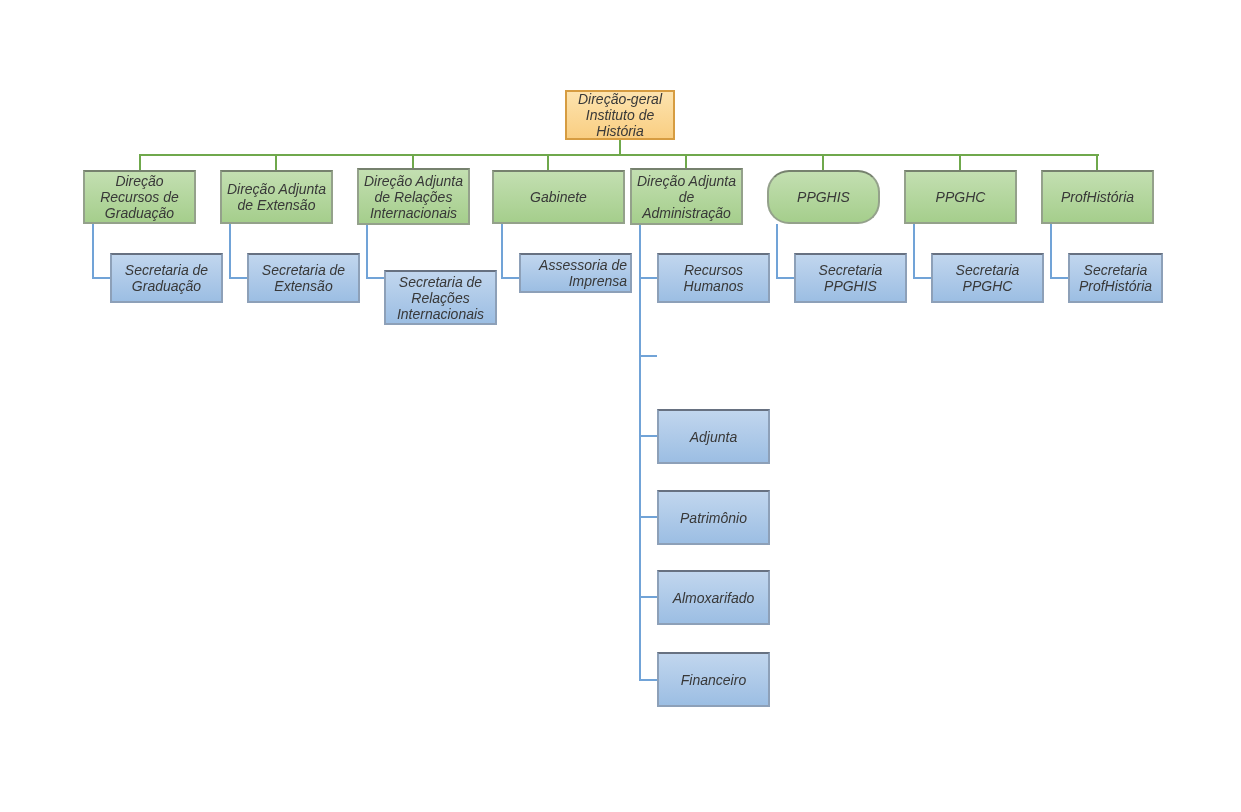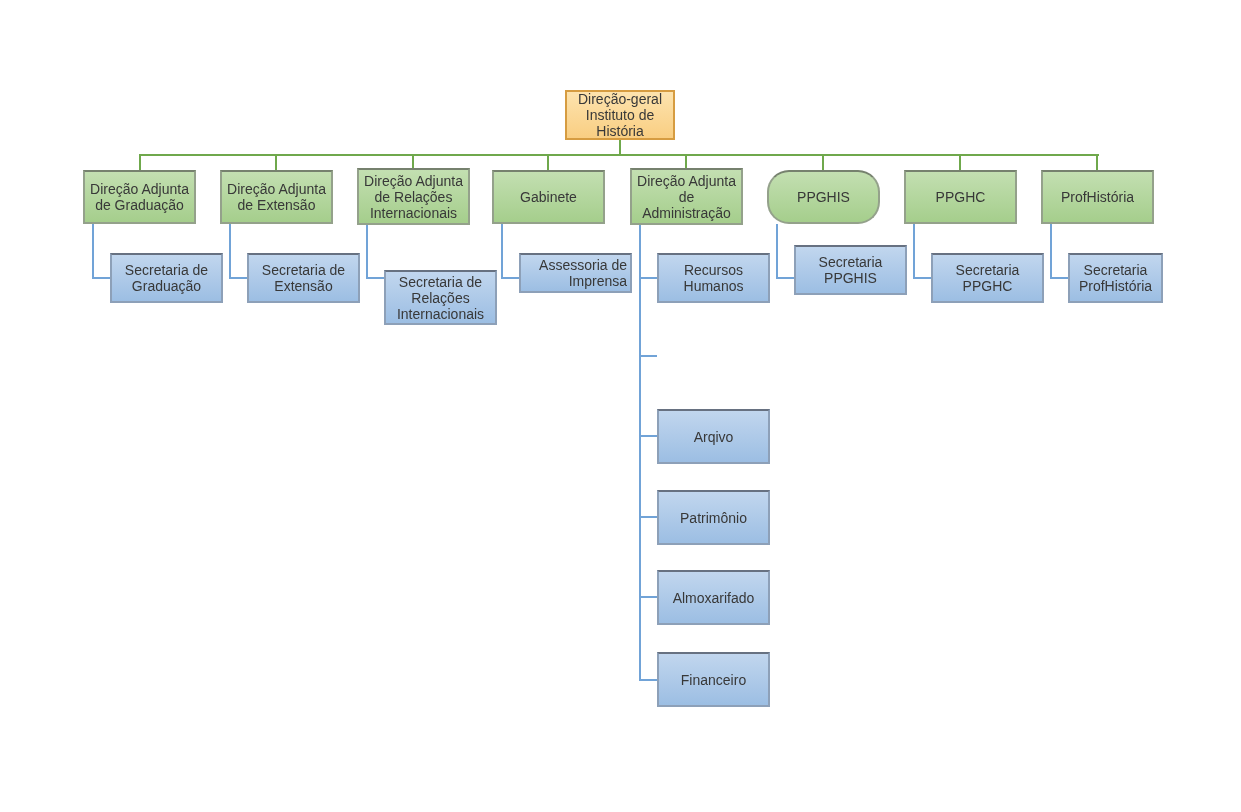--- a/index.html
+++ b/index.html
@@ -22,6 +22,7 @@
     line-height: 16px;
     color: #383838;
     padding: 9px 3px;
+    font-style: italic;
   }
   .node.orange {
     background: linear-gradient(180deg, var(--root-fill-top, #FDE3AE) 0%, var(--root-fill-bottom, #F9CE82) 100%);

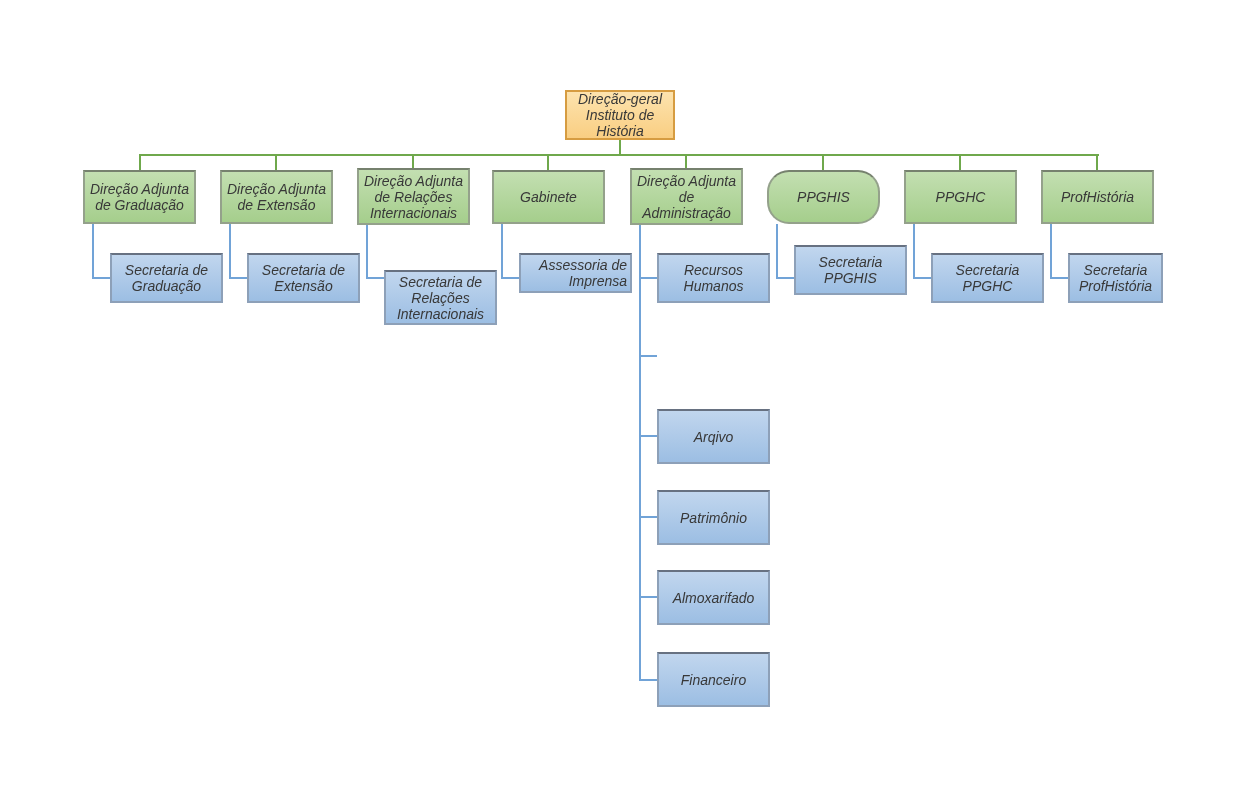--- a/index.html
+++ b/index.html
@@ -89,7 +89,7 @@
 
   <div class="node orange" style="left:565px; top:90px; width:110px; height:50px;">Direção-geral Instituto de História</div>
 
-  <div class="node green" style="left:83px; top:170px; width:113px; height:54px;">Direção Adjunta de Graduação</div>
+  <div class="node green" style="left:83px; top:170px; width:113px; height:54px;">Direção Recursos de Graduação</div>
   <div class="node green" style="left:220px; top:170px; width:113px; height:54px;">Direção Adjunta de Extensão</div>
   <div class="node green" style="left:357px; top:168px; width:113px; height:57px;">Direção Adjunta de Relações Internacionais</div>
   <div class="node green" style="left:492px; top:170px; width:113px; height:54px;">Gabinete</div>

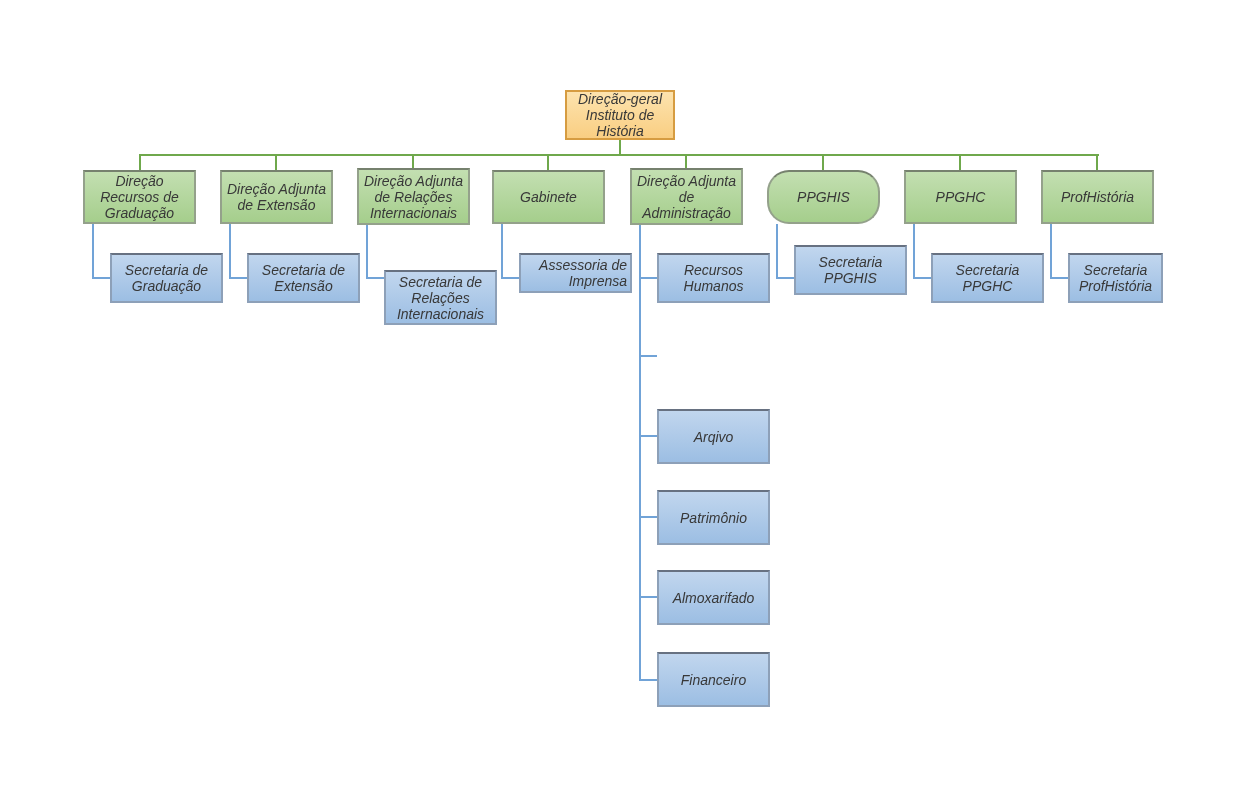--- a/index.html
+++ b/index.html
@@ -92,7 +92,7 @@
   <div class="node green" style="left:83px; top:170px; width:113px; height:54px;">Direção Recursos de Graduação</div>
   <div class="node green" style="left:220px; top:170px; width:113px; height:54px;">Direção Adjunta de Extensão</div>
   <div class="node green" style="left:357px; top:168px; width:113px; height:57px;">Direção Adjunta de Relações Internacionais</div>
-  <div class="node green" style="left:492px; top:170px; width:113px; height:54px;">Gabinete</div>
+  <div class="node green" style="left:492px; top:170px; width:133px; height:54px;">Gabinete</div>
   <div class="node green" style="left:630px; top:168px; width:113px; height:57px;">Direção Adjunta de Administração</div>
   <div class="node green" style="left:767px; top:170px; width:113px; height:54px;border-radius:22px;">PPGHIS</div>
   <div class="node green" style="left:904px; top:170px; width:113px; height:54px;">PPGHC</div>

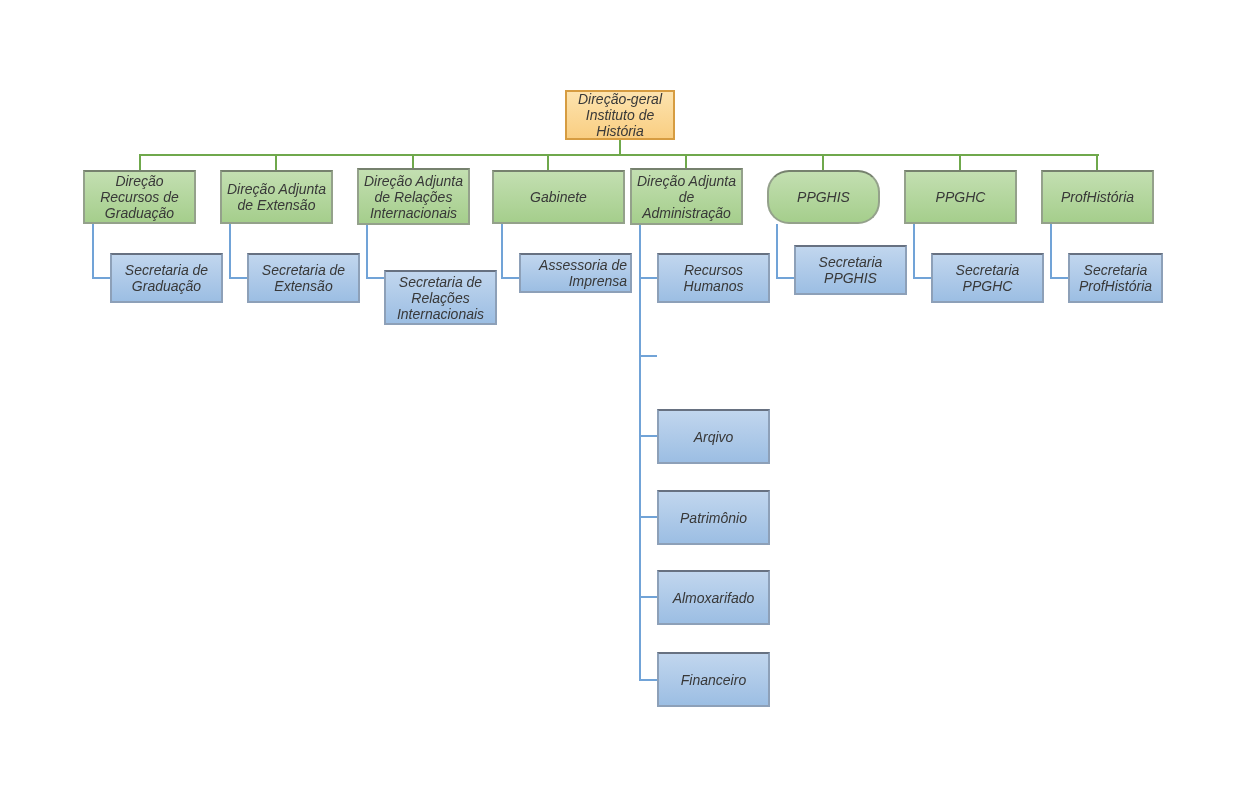--- a/index.html
+++ b/index.html
@@ -103,7 +103,7 @@
   <div class="node blue" style="left:384px; top:250px; width:113px; height:55px;margin-top:20px;">Secretaria de Relações Internacionais</div>
   <div class="node blue" style="left:519px; top:253px; width:113px; height:40px;text-align:right;">Assessoria de Imprensa</div>
   <div class="node blue" style="left:657px; top:253px; width:113px; height:50px;">Recursos Humanos</div>
-  <div class="node blue" style="left:794px; top:245px; width:113px; height:50px;">Secretaria PPGHIS</div>
+  <div class="node blue" style="left:794px; top:253px; width:113px; height:50px;">Secretaria PPGHIS</div>
   <div class="node blue" style="left:931px; top:253px; width:113px; height:50px;">Secretaria PPGHC</div>
   <div class="node blue" style="left:1068px; top:253px; width:95px; height:50px;">Secretaria ProfHistória</div>
 

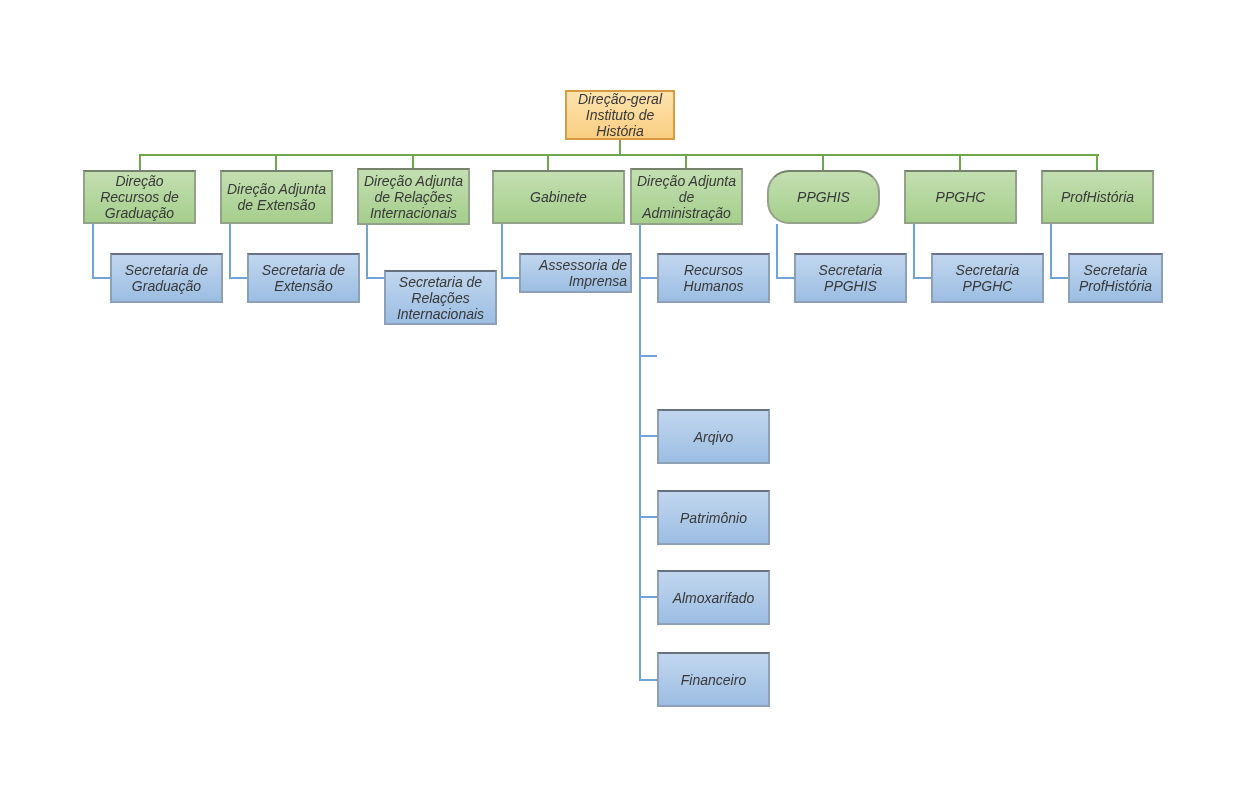--- a/index.html
+++ b/index.html
@@ -107,7 +107,7 @@
   <div class="node blue" style="left:931px; top:253px; width:113px; height:50px;">Secretaria PPGHC</div>
   <div class="node blue" style="left:1068px; top:253px; width:95px; height:50px;">Secretaria ProfHistória</div>
 
-  <div class="node blue" style="left:657px; top:409px; width:113px; height:55px;">Arqivo</div>
+  <div class="node blue" style="left:657px; top:409px; width:113px; height:55px;">Adjunta</div>
   <div class="node blue" style="left:657px; top:490px; width:113px; height:55px;">Patrimônio</div>
   <div class="node blue" style="left:657px; top:570px; width:113px; height:55px;">Almoxarifado</div>
   <div class="node blue" style="left:657px; top:652px; width:113px; height:55px;">Financeiro</div>

